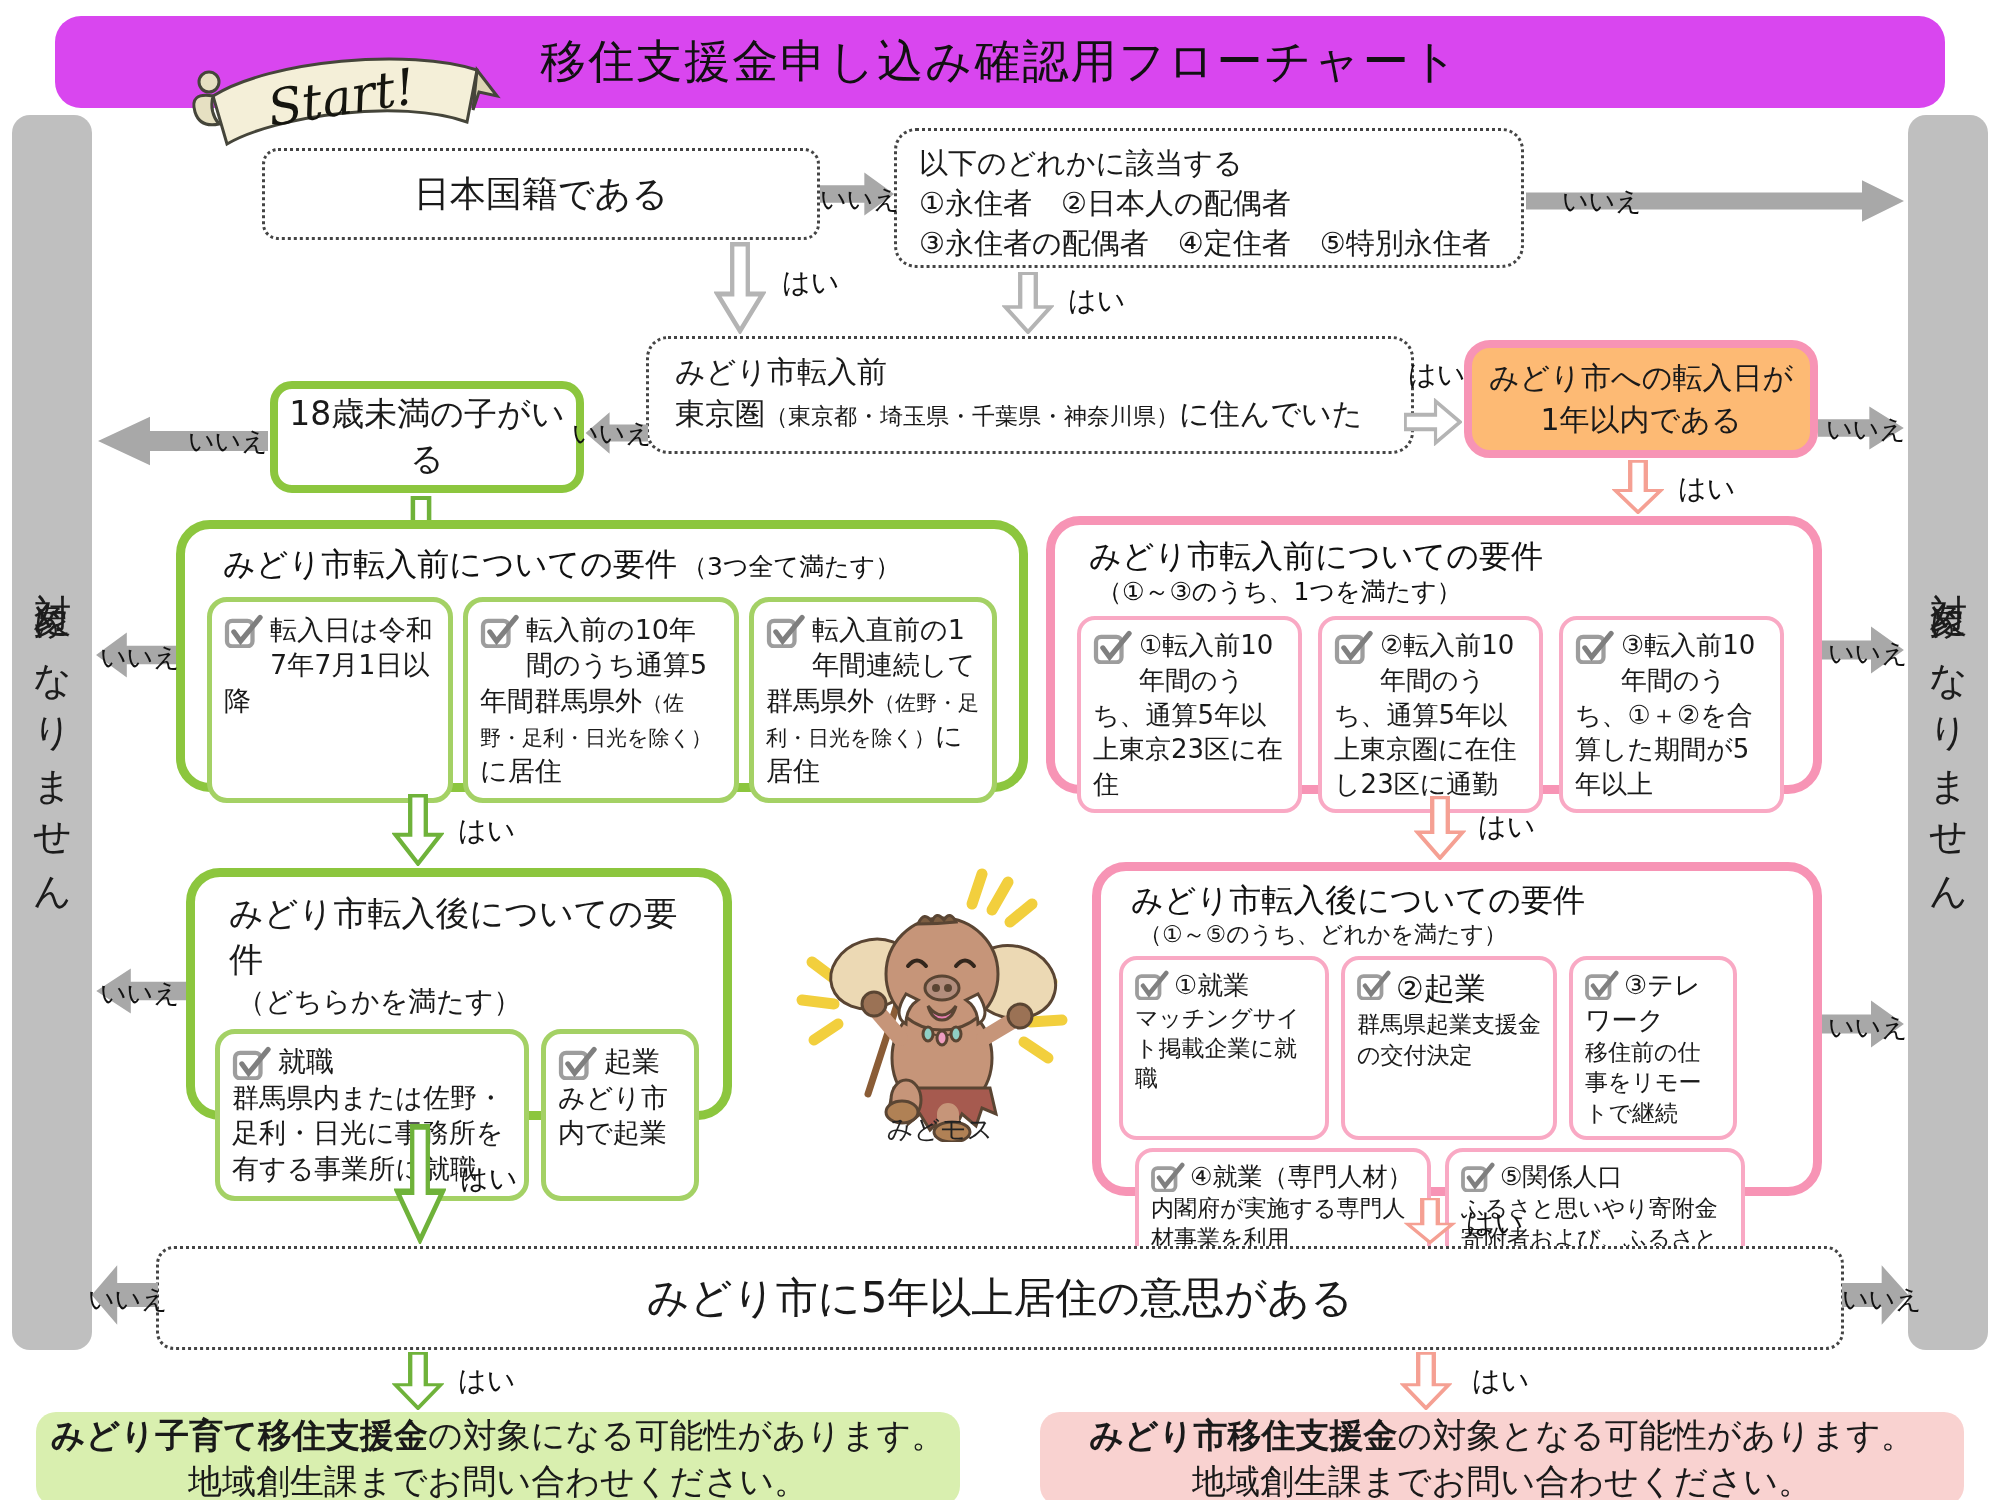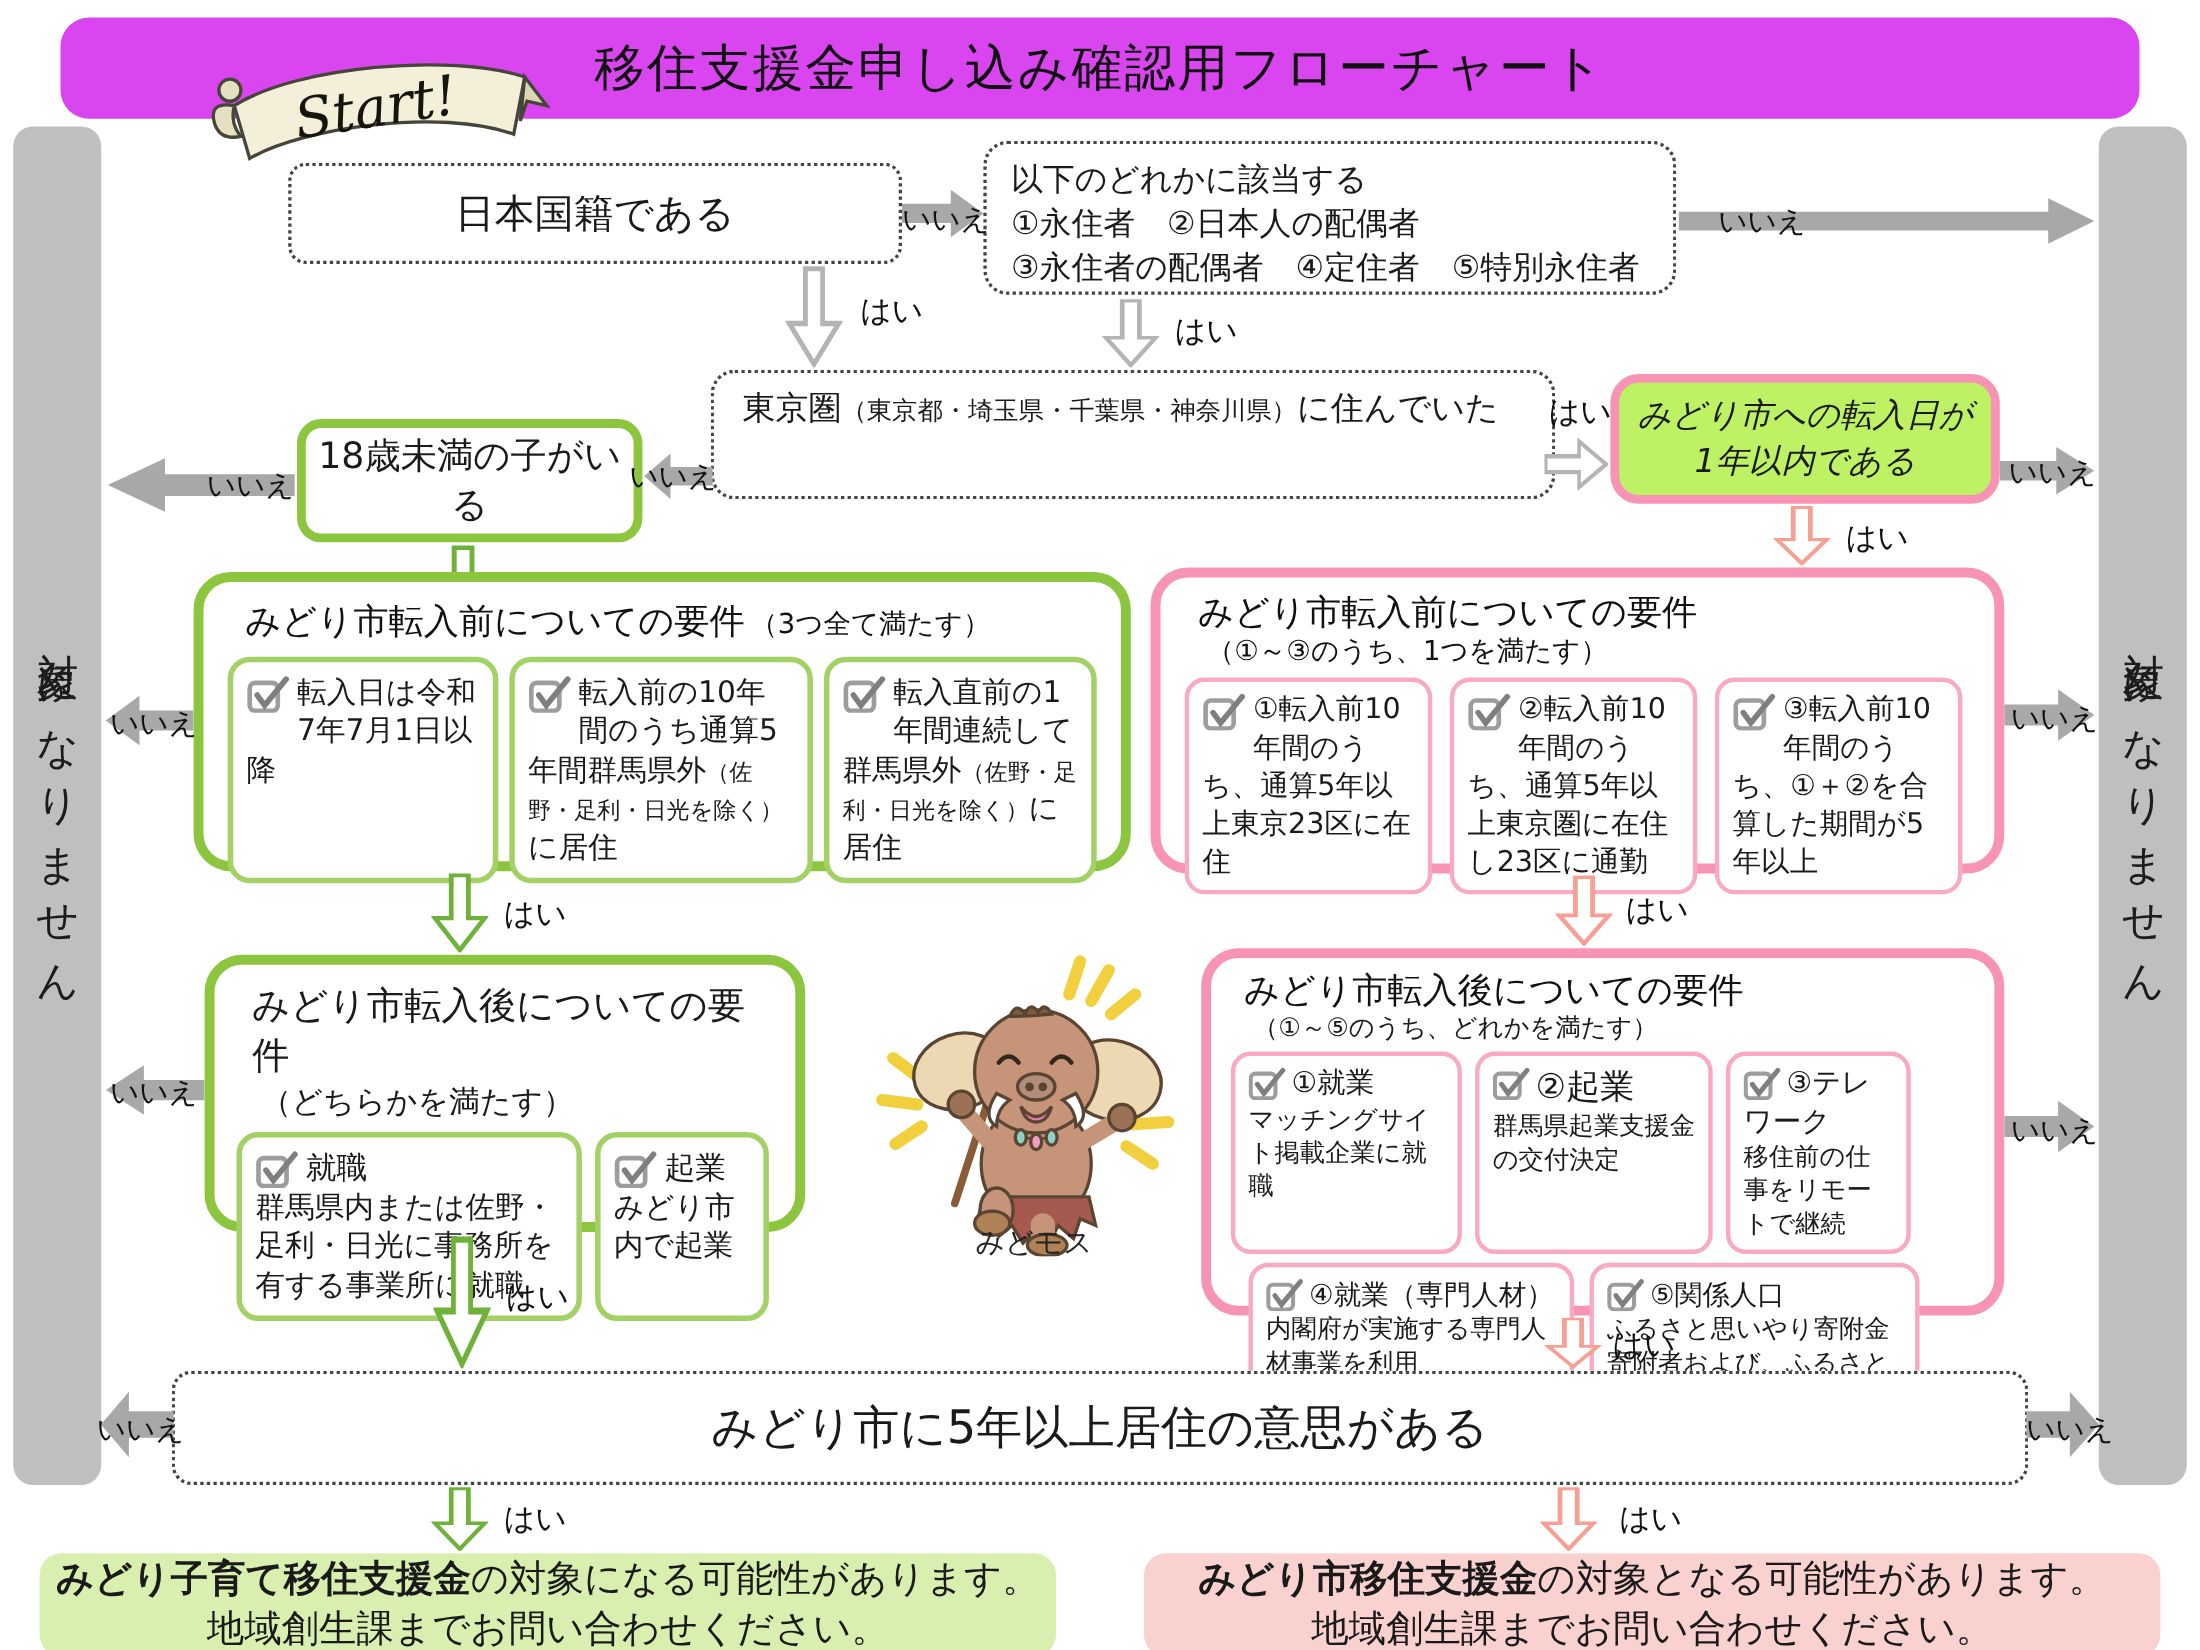--- a/index.html
+++ b/index.html
@@ -113,6 +113,7 @@
   </div>
 
   <div class="abs dotted" style="left:646px;top:336px;width:768px;height:118px;padding:12px 26px;border-radius:22px;">
+    <div style="font-size:30px;line-height:1.4;">みどり市転入前</div>
     <div style="font-size:30px;line-height:1.4;">
       <span>東京圏</span><span style="font-size:23px;">（東京都・埼玉県・千葉県・神奈川県）</span><span>に住んでいた</span>
     </div>

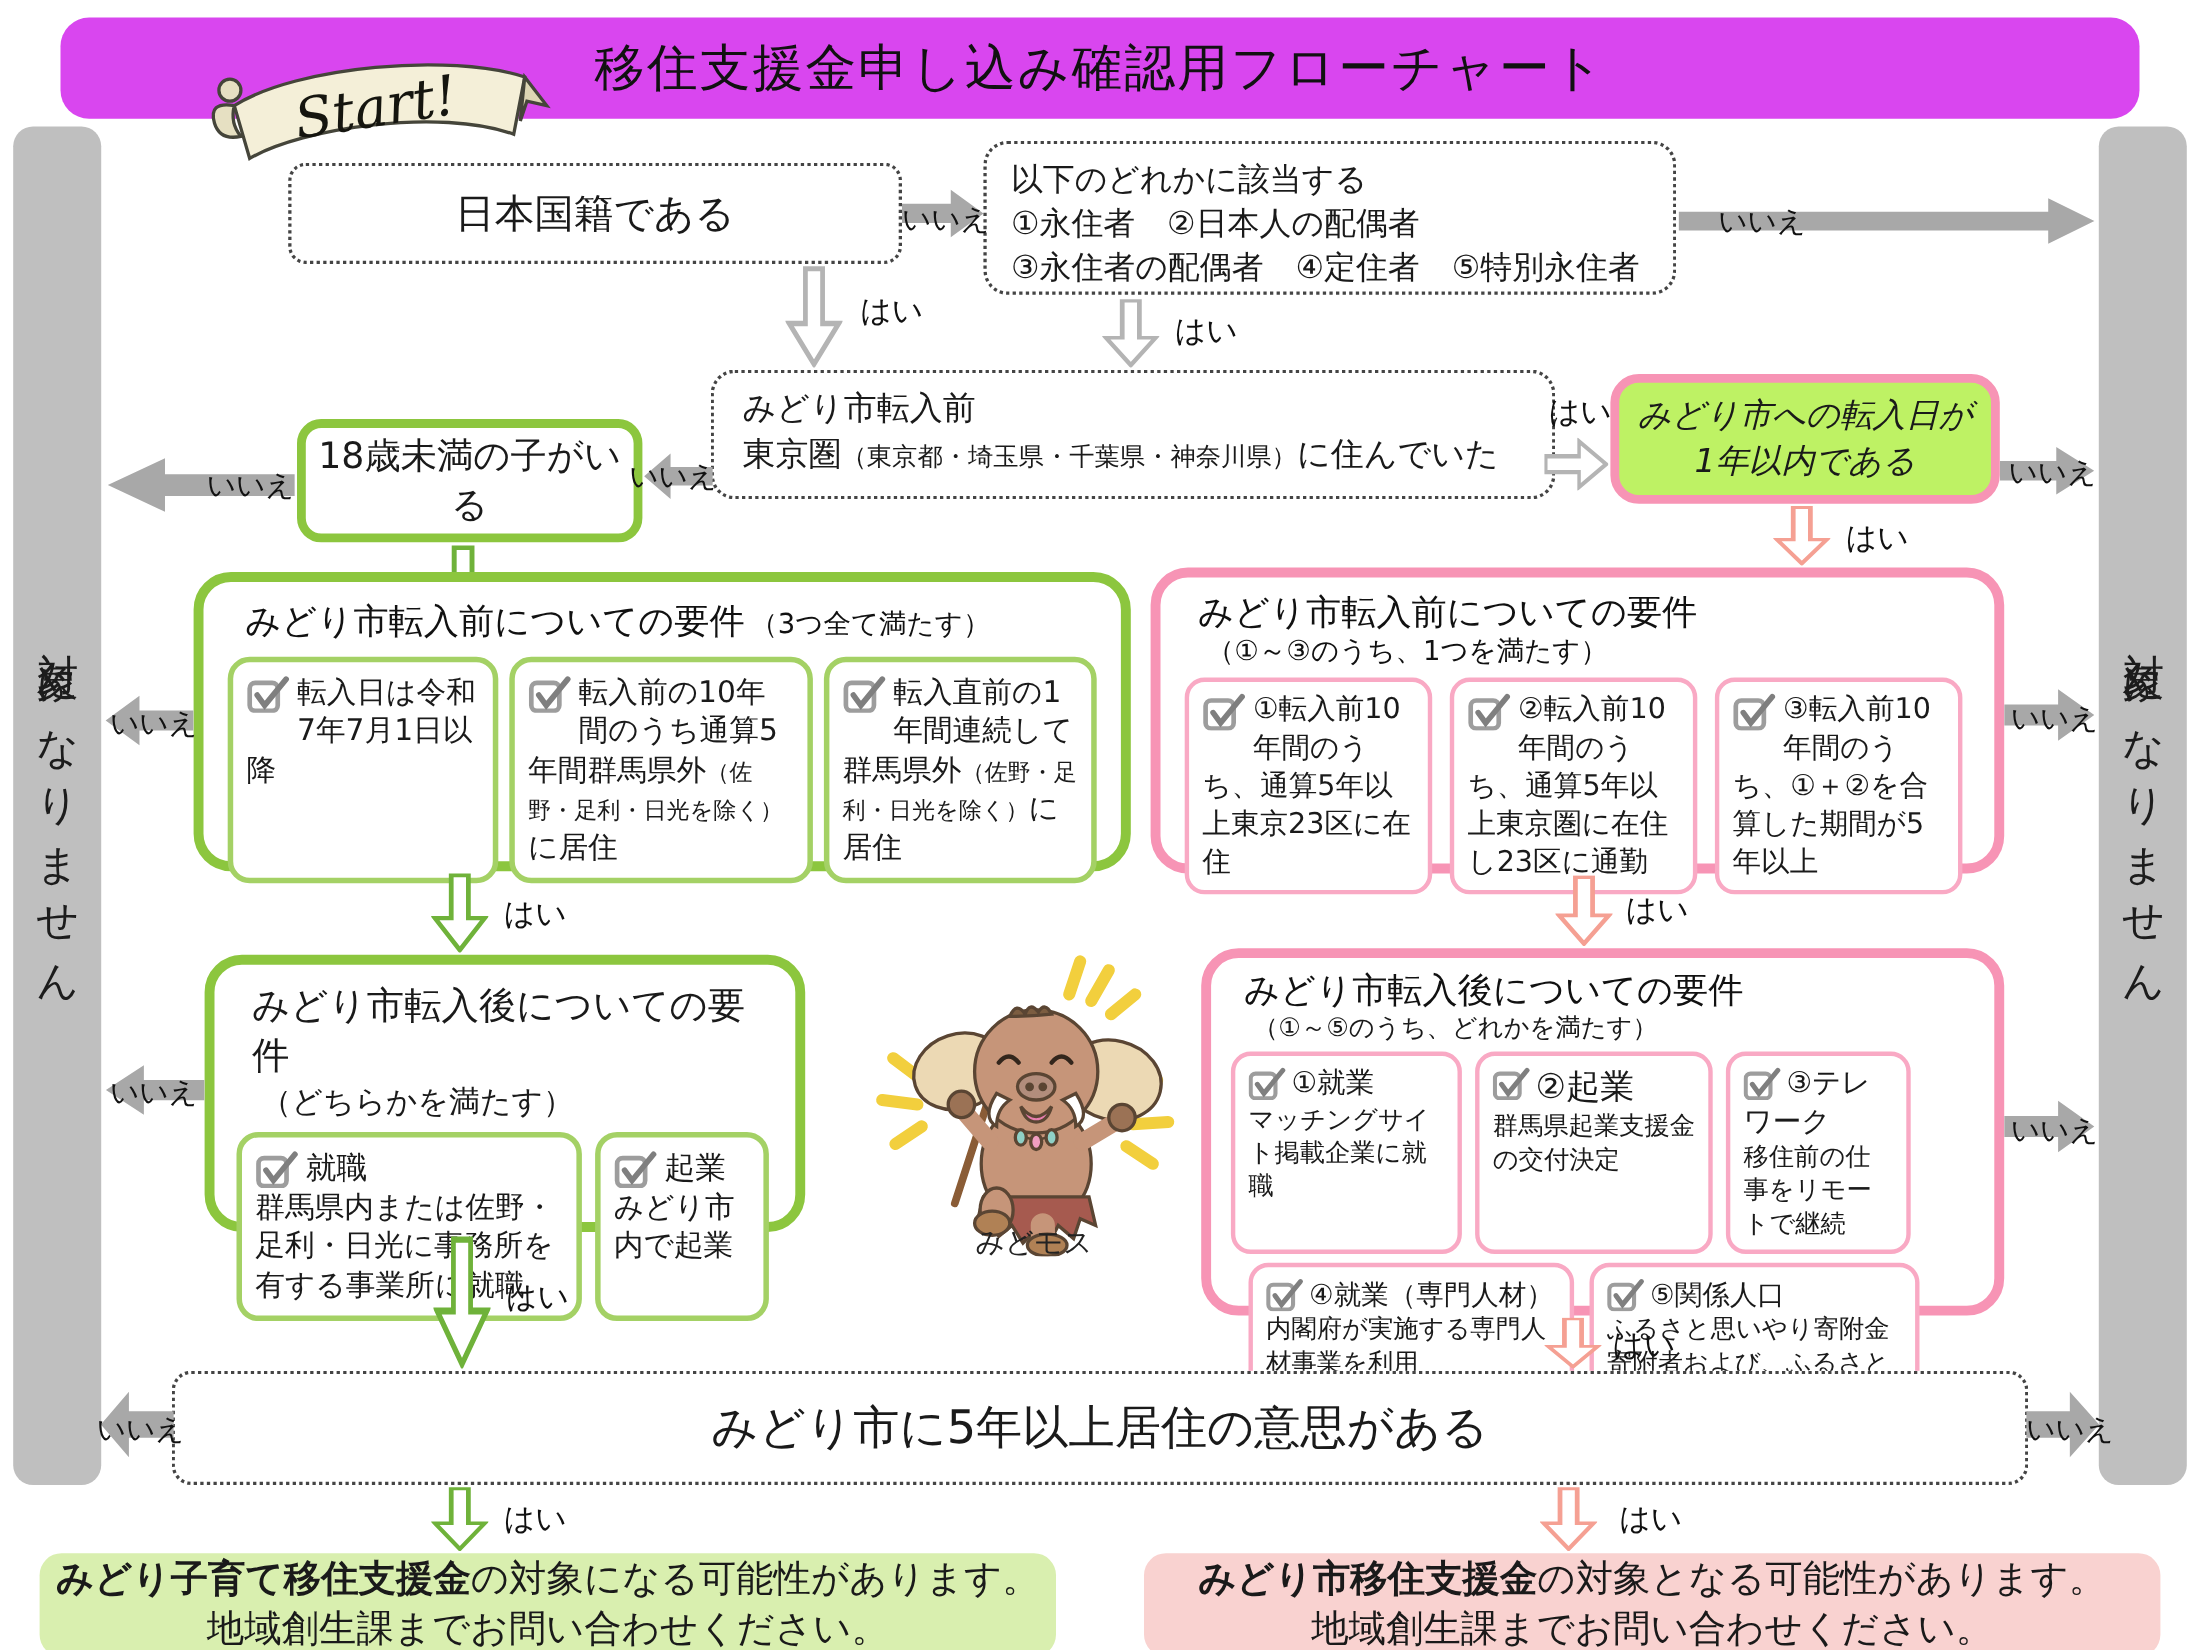--- a/index.html
+++ b/index.html
@@ -147,7 +147,7 @@
       </svg>
   </div>
 
-  <div class="abs center-text" style="left:1464px;top:340px;width:354px;height:118px;border:8px solid #f794b5;border-radius:26px;background:#bef264;box-sizing:border-box;font-size:30px;line-height:1.4;flex-direction:column;font-style:italic;">
+  <div class="abs center-text" style="left:1464px;top:340px;width:354px;height:118px;border:8px solid #f794b5;border-radius:26px;background:#fdba74;box-sizing:border-box;font-size:30px;line-height:1.4;flex-direction:column;">
     <div>みどり市への転入日が</div>
     <div>1年以内である</div>
   </div>

